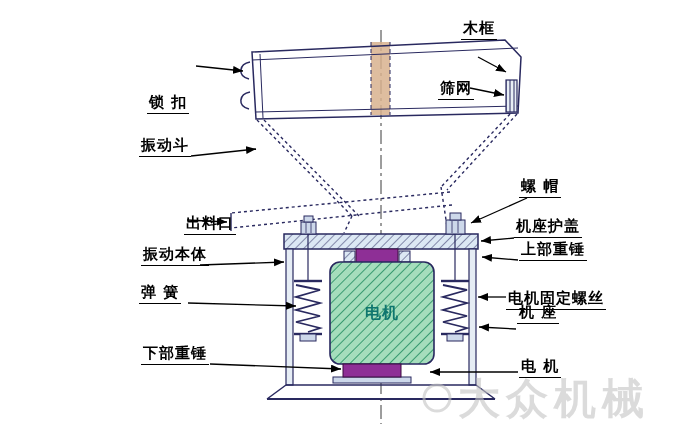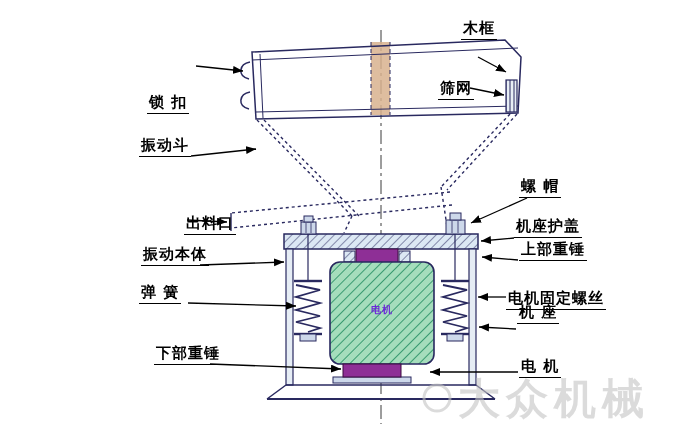--- a/index.html
+++ b/index.html
@@ -10,7 +10,7 @@
   .lbl { position:absolute; font-size:15px; font-weight:bold; color:#000;
          line-height:1.1; border-bottom:1.6px solid #000; padding:0 2px 2px 2px;
          white-space:nowrap; letter-spacing:1px; }
-  .lbl-plain { position:absolute; font-size:10px; font-weight:bold; color:#6d28d9;
+  .lbl-plain { position:absolute; font-size:16px; font-weight:bold; color:#0f766e;
                white-space:nowrap; letter-spacing:1px;font-family:Liberation Mono, monospace; }
 </style>
 </head>

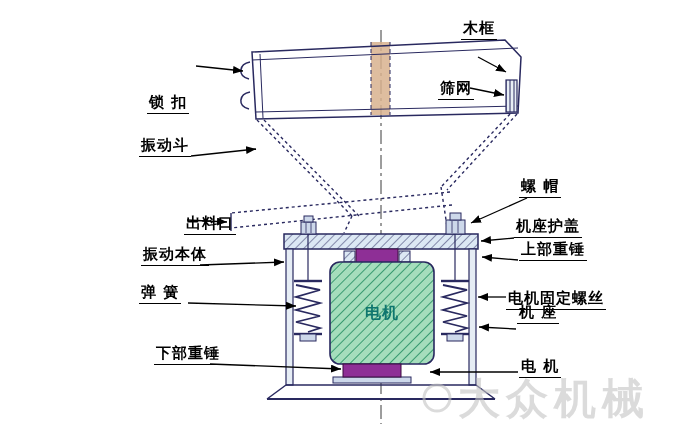--- a/index.html
+++ b/index.html
@@ -157,7 +157,7 @@
   <div class="lbl" style="left:139px; top:284px;">弹 簧</div>
   <div class="lbl" style="left:506px; top:278px;margin-top:12px;">电机固定螺丝</div>
   <div class="lbl" style="left:517px; top:304px;">机 座</div>
-  <div class="lbl" style="left:154px; top:345px;">下部重锤</div>
+  <div class="lbl" style="left:141px; top:345px;">下部重锤</div>
   <div class="lbl" style="left:519px; top:358px;">电 机</div>
   <div class="lbl-plain" style="left:362px; top:303px; width:40px; text-align:center;">电机</div>
 

